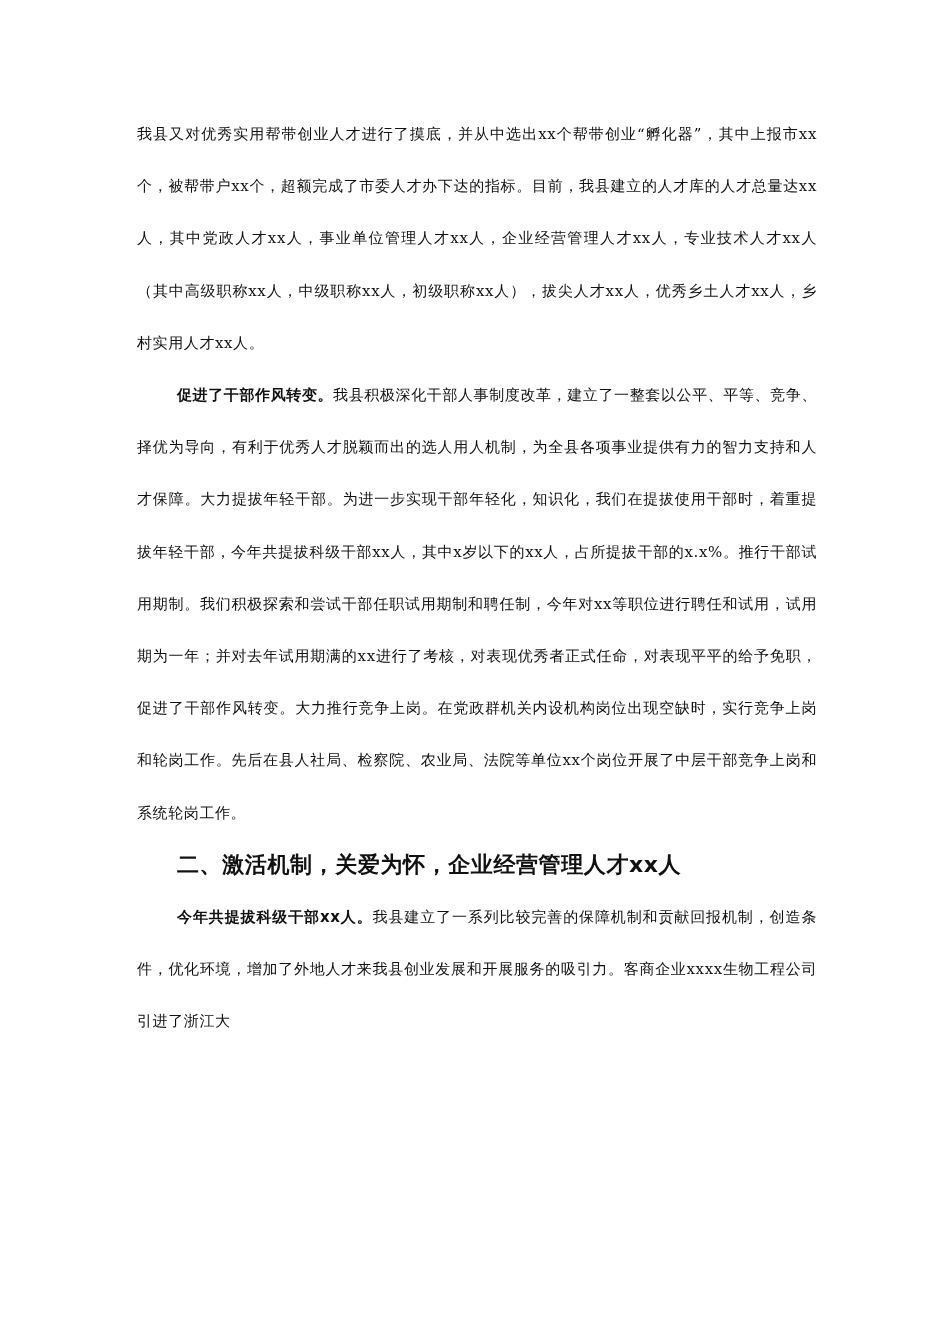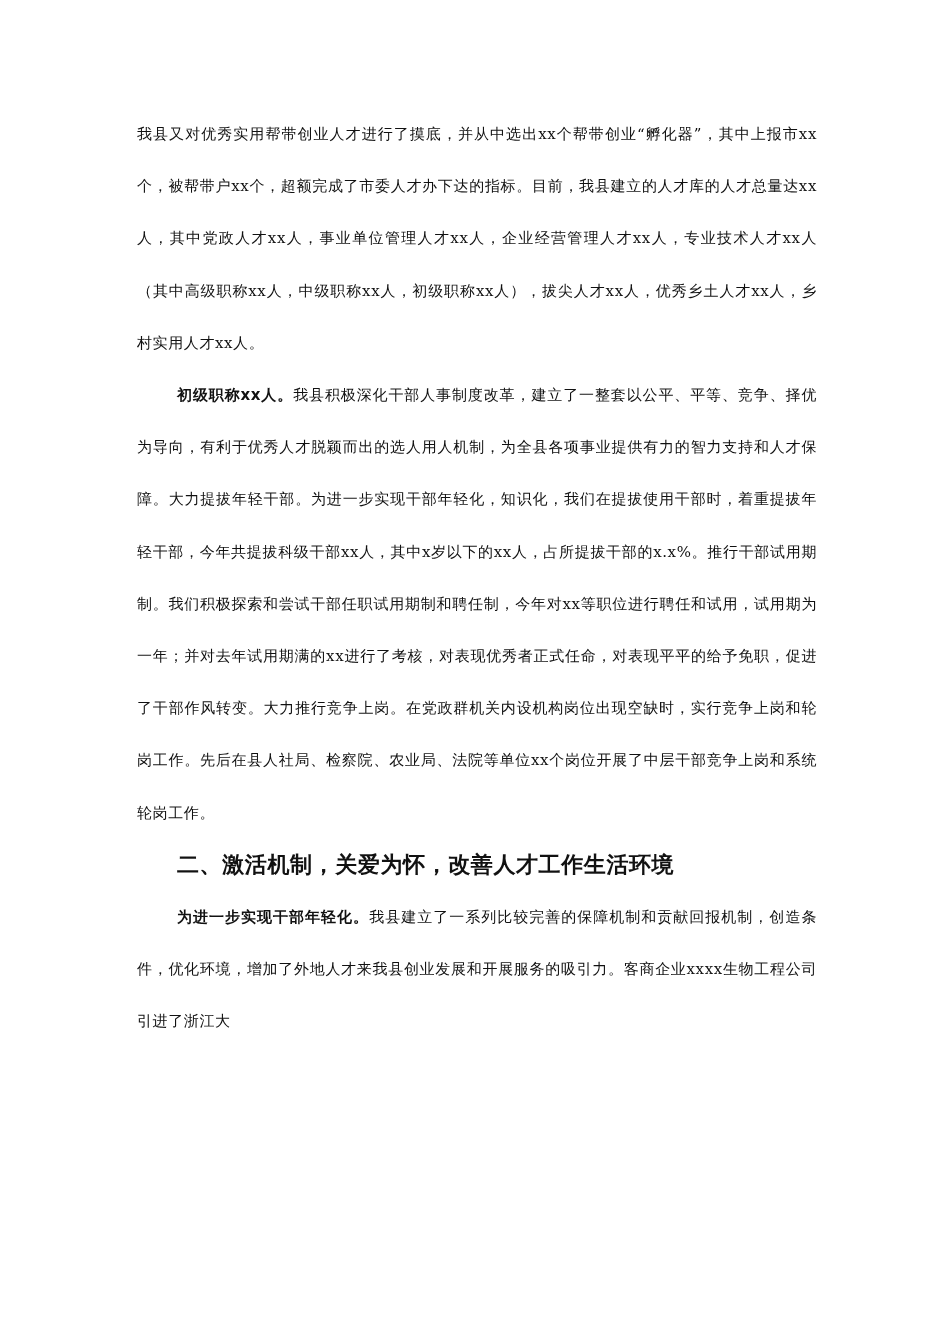--- a/index.html
+++ b/index.html
@@ -55,7 +55,7 @@
   </p>
 
   <p class="para indent">
-    <span class="lead">初级职称xx人。</span><span>我县积极深化干部人事制度改革，建立了一整套以公平、平等、竞争、择优为导向，有利于优秀人才脱颖而出的选人用人机制，为全县各项事业提供有力的智力支持和人才保障。大力提拔年轻干部。为进一步实现干部年轻化，知识化，我们在提拔使用干部时，着重提拔年轻干部，今年共提拔科级干部xx人，其中x岁以下的xx人，占所提拔干部的x.x%。推行干部试用期制。我们积极探索和尝试干部任职试用期制和聘任制，今年对xx等职位进行聘任和试用，试用期为一年；并对去年试用期满的xx进行了考核，对表现优秀者正式任命，对表现平平的给予免职，促进了干部作风转变。大力推行竞争上岗。在党政群机关内设机构岗位出现空缺时，实行竞争上岗和轮岗工作。先后在县人社局、检察院、农业局、法院等单位xx个岗位开展了中层干部竞争上岗和系统轮岗工作。</span>
+    <span class="lead">促进了干部作风转变。</span><span>我县积极深化干部人事制度改革，建立了一整套以公平、平等、竞争、择优为导向，有利于优秀人才脱颖而出的选人用人机制，为全县各项事业提供有力的智力支持和人才保障。大力提拔年轻干部。为进一步实现干部年轻化，知识化，我们在提拔使用干部时，着重提拔年轻干部，今年共提拔科级干部xx人，其中x岁以下的xx人，占所提拔干部的x.x%。推行干部试用期制。我们积极探索和尝试干部任职试用期制和聘任制，今年对xx等职位进行聘任和试用，试用期为一年；并对去年试用期满的xx进行了考核，对表现优秀者正式任命，对表现平平的给予免职，促进了干部作风转变。大力推行竞争上岗。在党政群机关内设机构岗位出现空缺时，实行竞争上岗和轮岗工作。先后在县人社局、检察院、农业局、法院等单位xx个岗位开展了中层干部竞争上岗和系统轮岗工作。</span>
   </p>
 
   <p class="heading">二、激活机制，关爱为怀，改善人才工作生活环境</p>

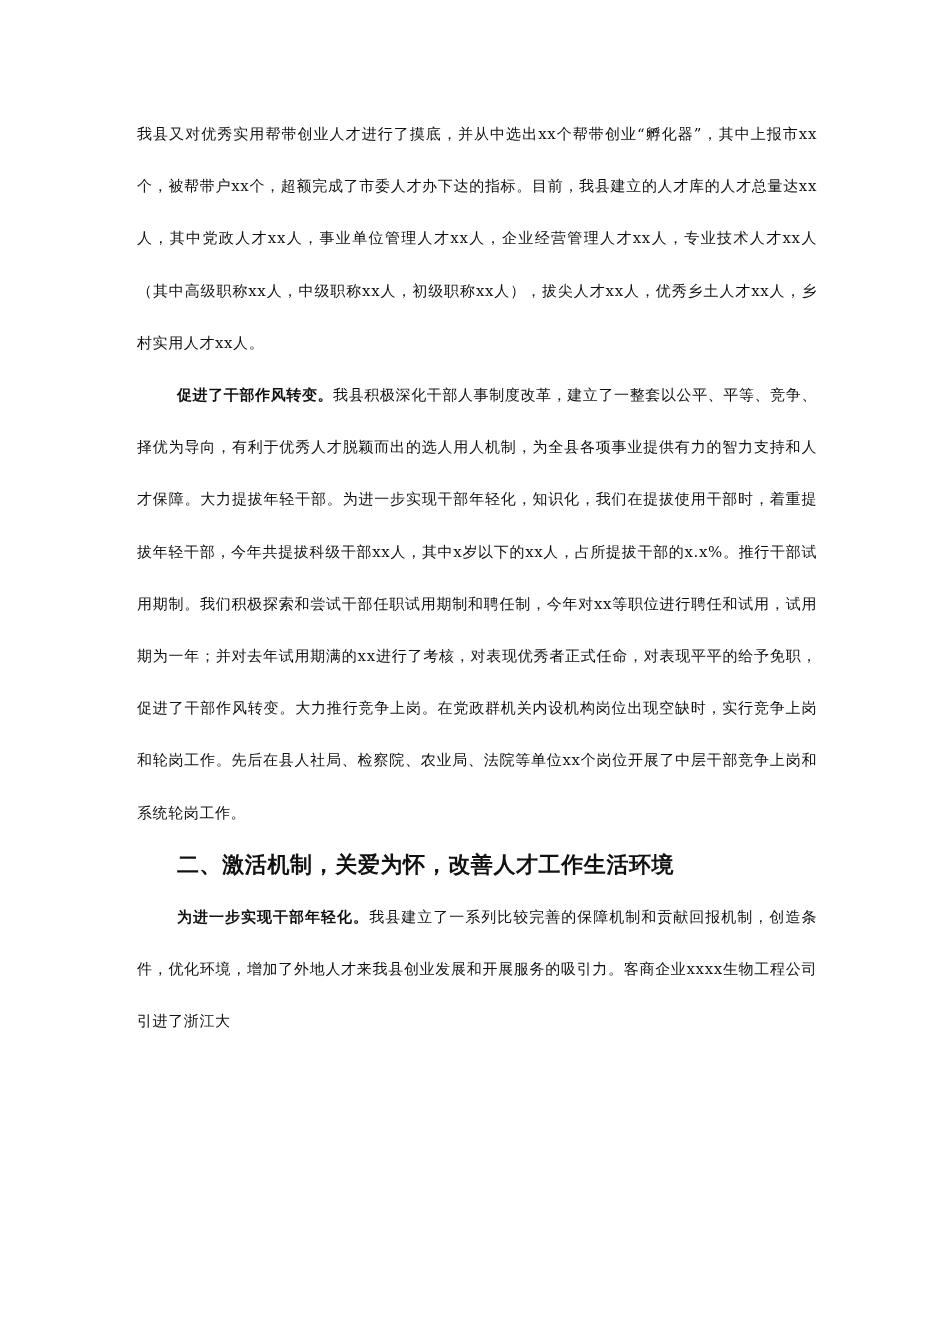--- a/index.html
+++ b/index.html
@@ -58,7 +58,7 @@
     <span class="lead">促进了干部作风转变。</span><span>我县积极深化干部人事制度改革，建立了一整套以公平、平等、竞争、择优为导向，有利于优秀人才脱颖而出的选人用人机制，为全县各项事业提供有力的智力支持和人才保障。大力提拔年轻干部。为进一步实现干部年轻化，知识化，我们在提拔使用干部时，着重提拔年轻干部，今年共提拔科级干部xx人，其中x岁以下的xx人，占所提拔干部的x.x%。推行干部试用期制。我们积极探索和尝试干部任职试用期制和聘任制，今年对xx等职位进行聘任和试用，试用期为一年；并对去年试用期满的xx进行了考核，对表现优秀者正式任命，对表现平平的给予免职，促进了干部作风转变。大力推行竞争上岗。在党政群机关内设机构岗位出现空缺时，实行竞争上岗和轮岗工作。先后在县人社局、检察院、农业局、法院等单位xx个岗位开展了中层干部竞争上岗和系统轮岗工作。</span>
   </p>
 
-  <p class="heading">二、激活机制，关爱为怀，改善人才工作生活环境</p>
+  <p class="heading">二、激活机制，关爱为怀，企业经营管理人才xx人</p>
 
   <p class="para indent">
     <span class="lead">为进一步实现干部年轻化。</span><span>我县建立了一系列比较完善的保障机制和贡献回报机制，创造条件，优化环境，增加了外地人才来我县创业发展和开展服务的吸引力。客商企业xxxx生物工程公司引进了浙江大</span>

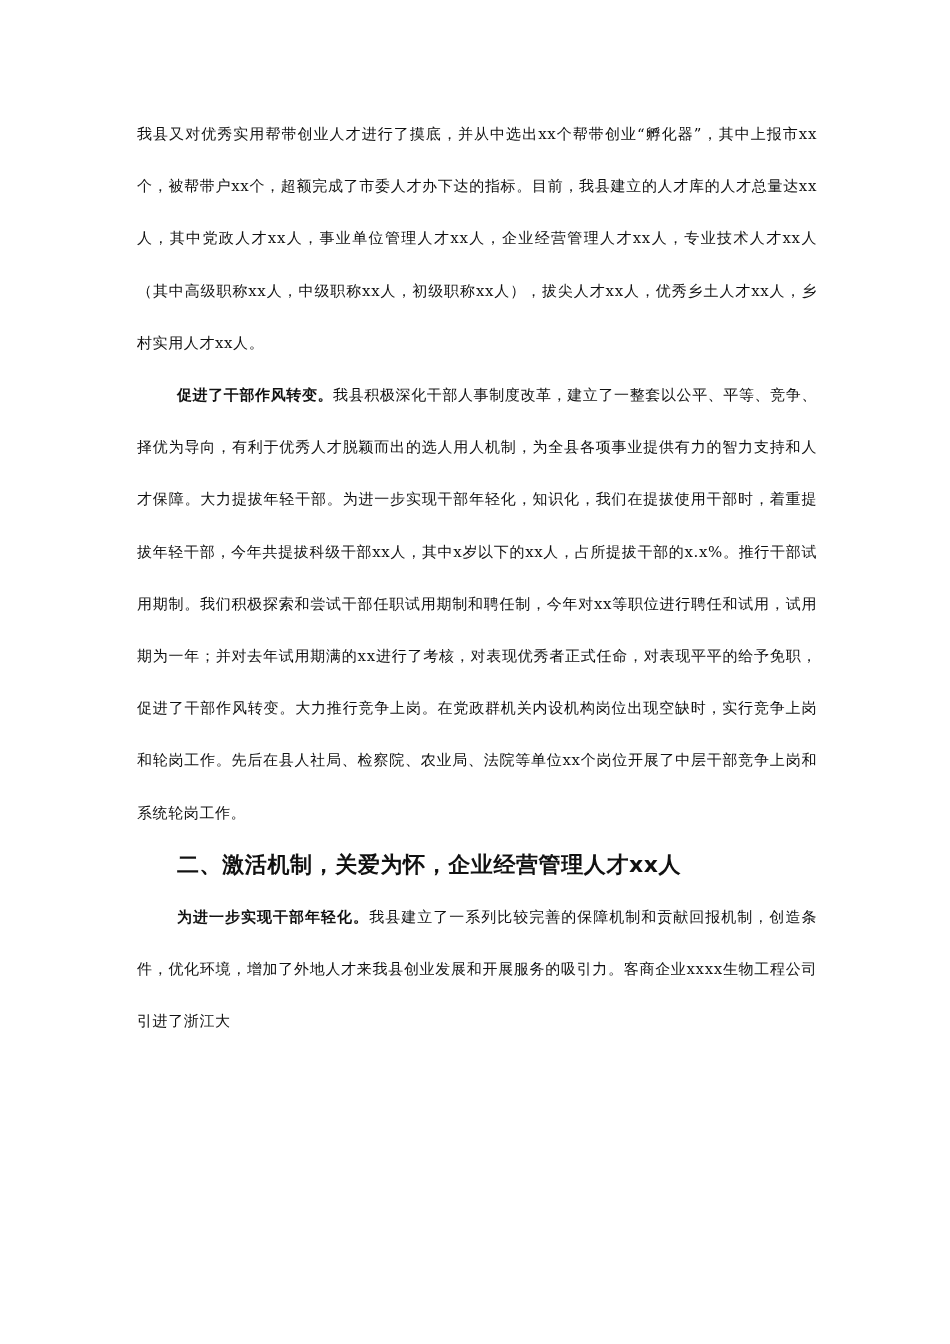--- a/index.html
+++ b/index.html
@@ -61,7 +61,7 @@
   <p class="heading">二、激活机制，关爱为怀，企业经营管理人才xx人</p>
 
   <p class="para indent">
-    <span class="lead">为进一步实现干部年轻化。</span><span>我县建立了一系列比较完善的保障机制和贡献回报机制，创造条件，优化环境，增加了外地人才来我县创业发展和开展服务的吸引力。客商企业xxxx生物工程公司引进了浙江大</span>
+    <span class="lead">今年共提拔科级干部xx人。</span><span>我县建立了一系列比较完善的保障机制和贡献回报机制，创造条件，优化环境，增加了外地人才来我县创业发展和开展服务的吸引力。客商企业xxxx生物工程公司引进了浙江大</span>
   </p>
 </div>
 

